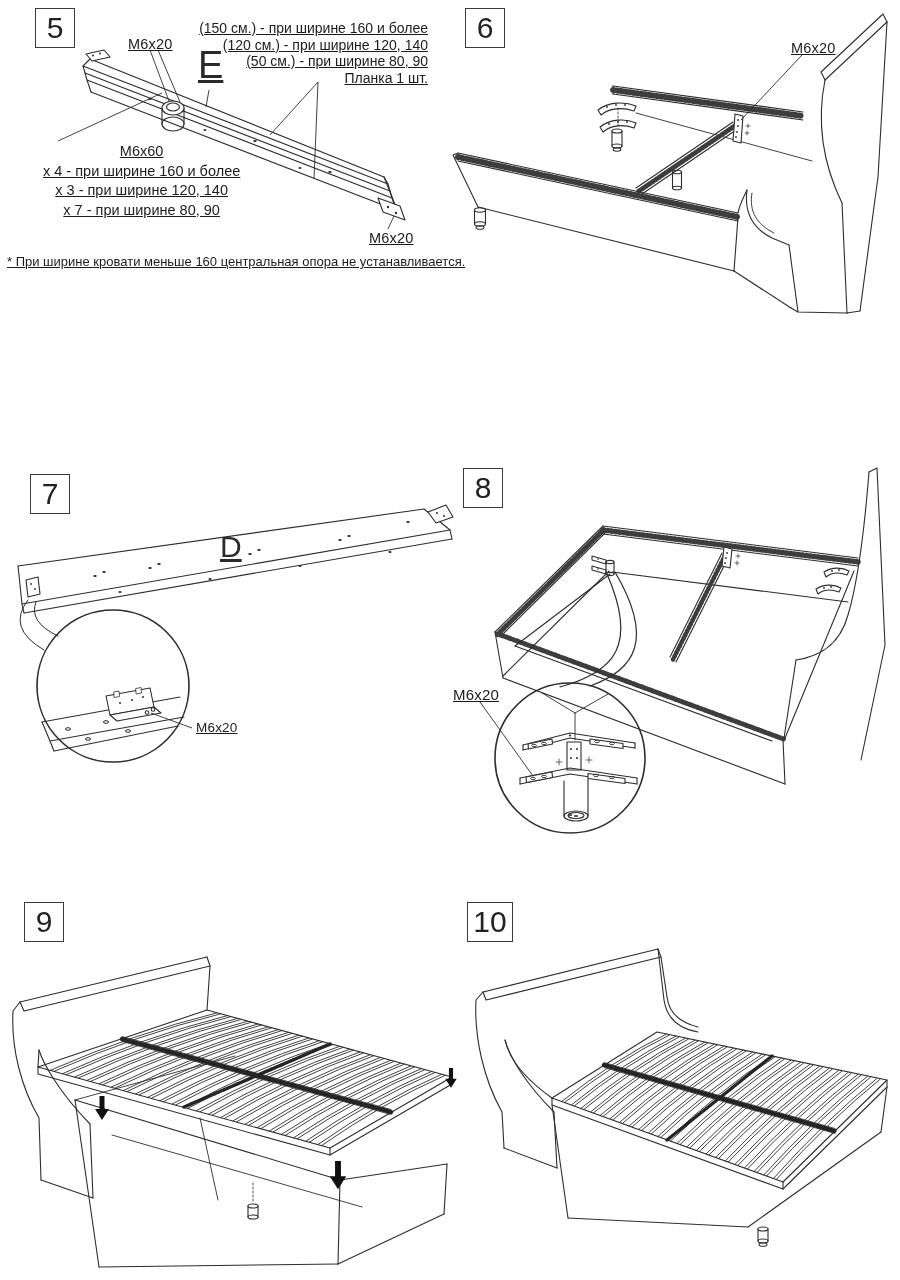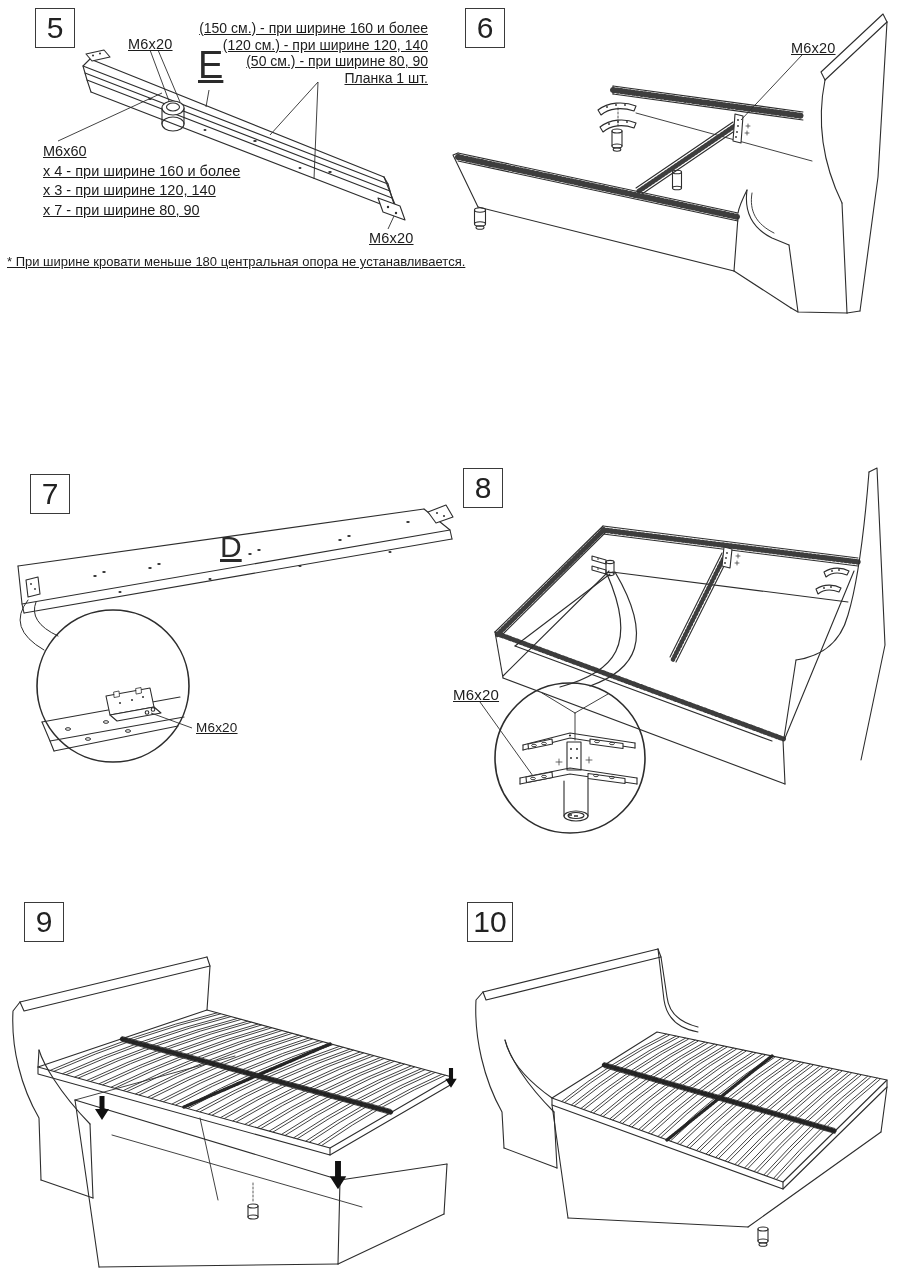--- a/index.html
+++ b/index.html
@@ -15,7 +15,7 @@
   .screw{font-size:14.5px;letter-spacing:0.2px;}
   .partletter{font-size:38px;color:#2a2a2a;}
   .rblock{text-align:right;font-size:14px;line-height:16.5px;}
-  .lblock{text-align:left;font-size:14.5px;line-height:19.5px;}
+  .lblock{text-align:center;font-size:14.5px;line-height:19.5px;}
   .footnote{font-size:13px;color:#1c1c1c;}
   svg path,svg ellipse,svg circle,svg line{vector-effect:none;}
 </style>

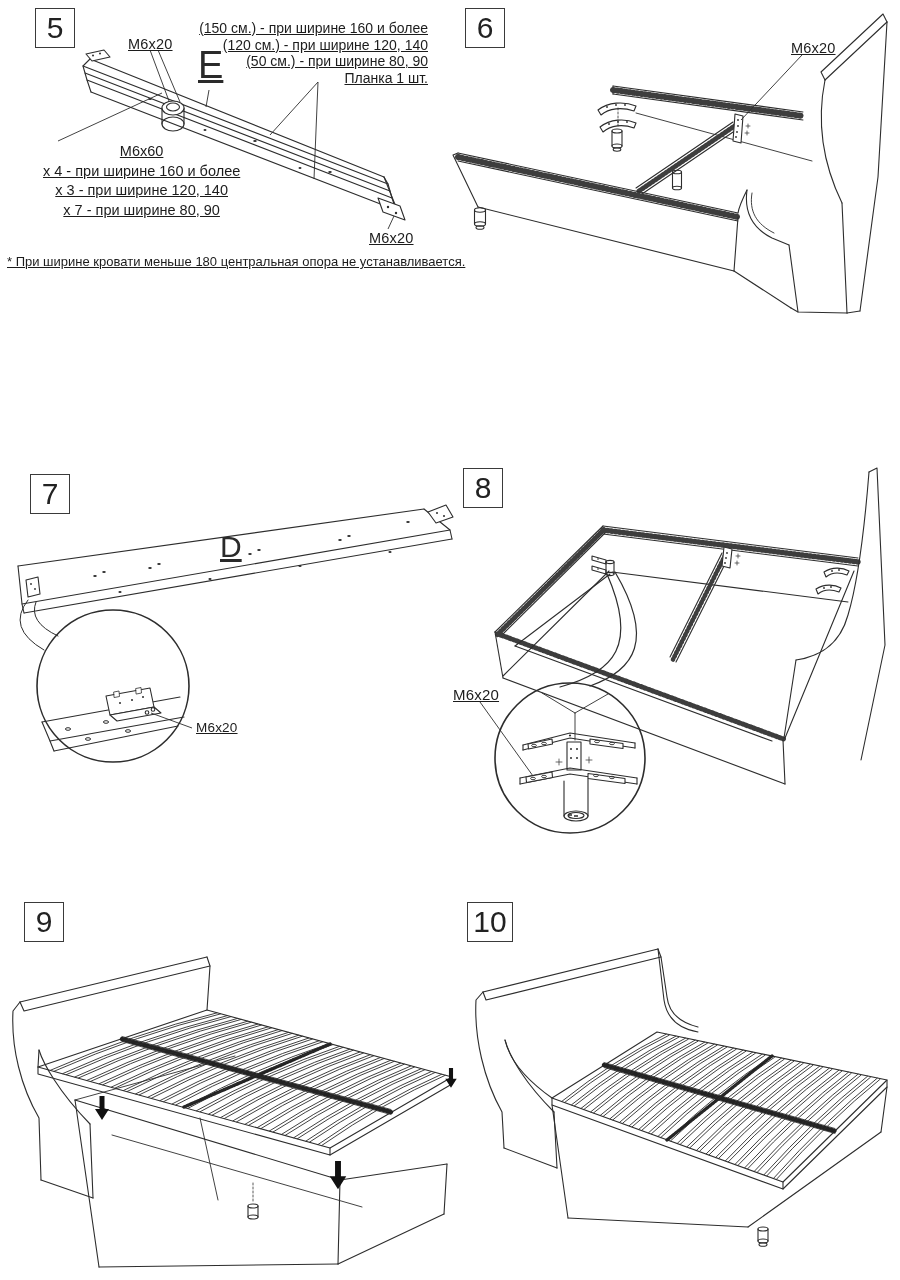--- a/index.html
+++ b/index.html
@@ -81,7 +81,7 @@
       <div>x 7 - при ширине 80, 90</div>
     </div>
     <div class="lbl screw" style="left:369px;top:230px">M6x20</div>
-    <div class="lbl footnote" style="left:7px;top:254px">* При ширине кровати меньше 180 центральная опора не устанавливается.</div>
+    <div class="lbl footnote" style="left:7px;top:254px">* При ширине кровати меньше 160 центральная опора не устанавливается.</div>
   </section>
 
   <section class="panel" style="left:450px;top:0;width:450px;height:330px">

